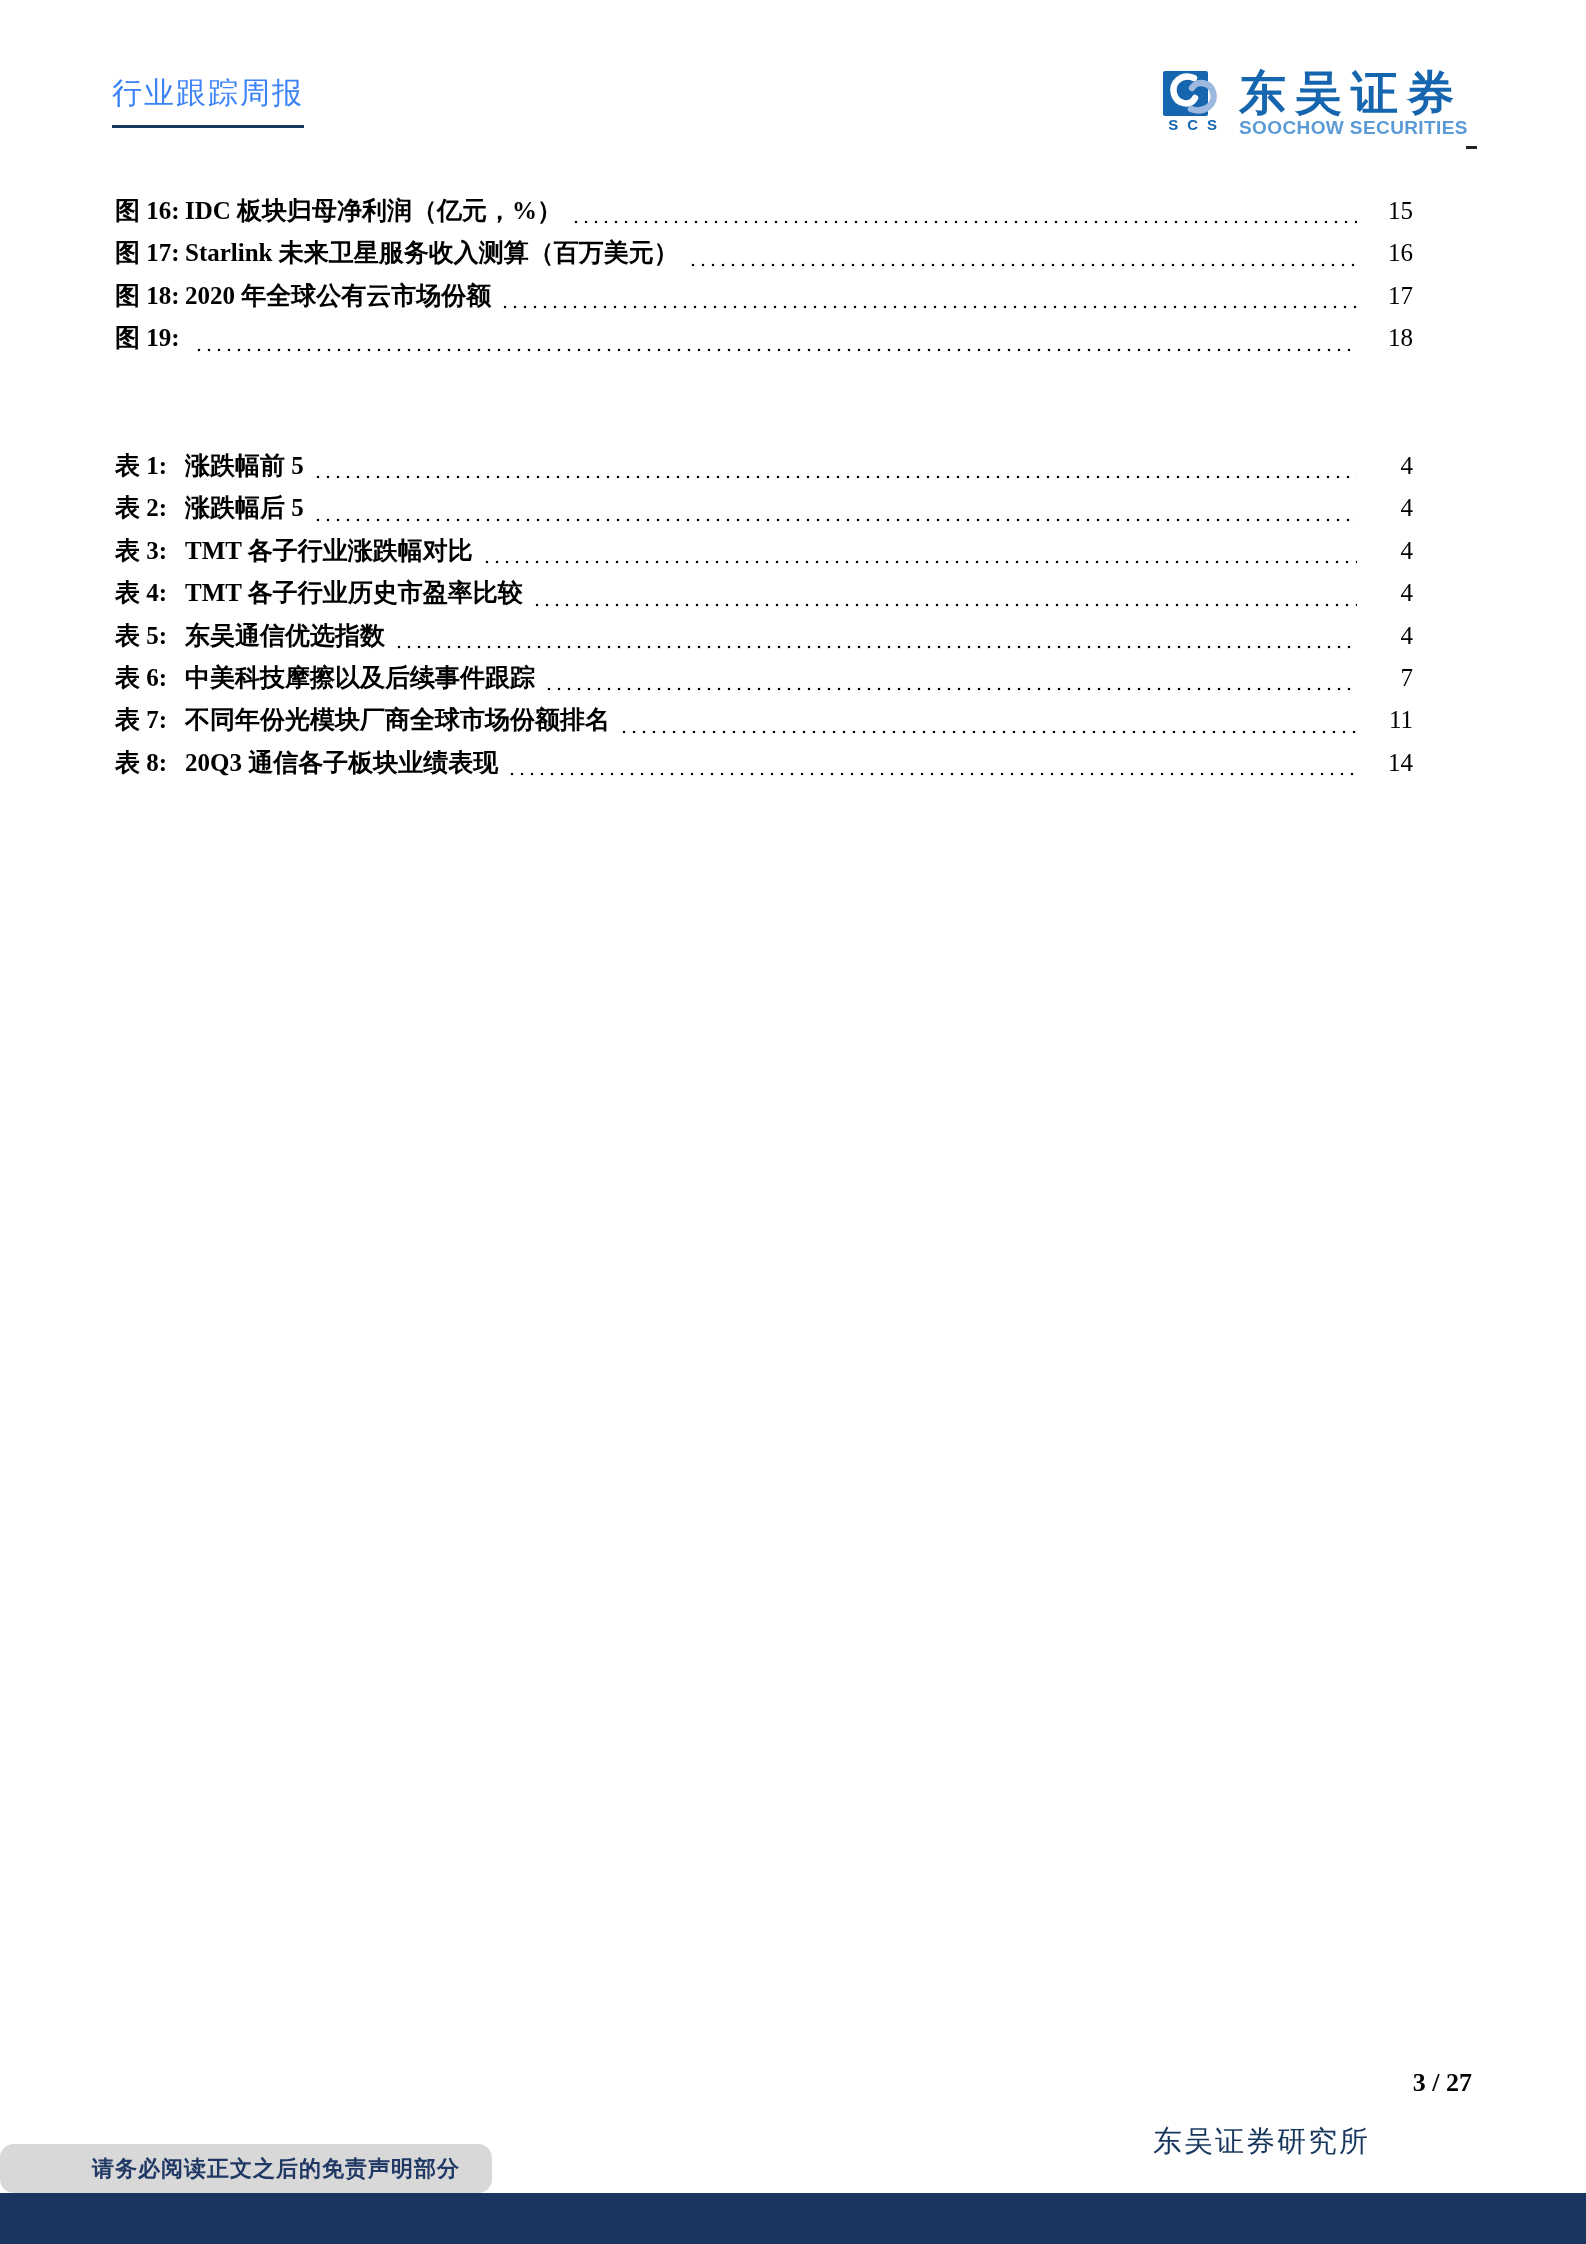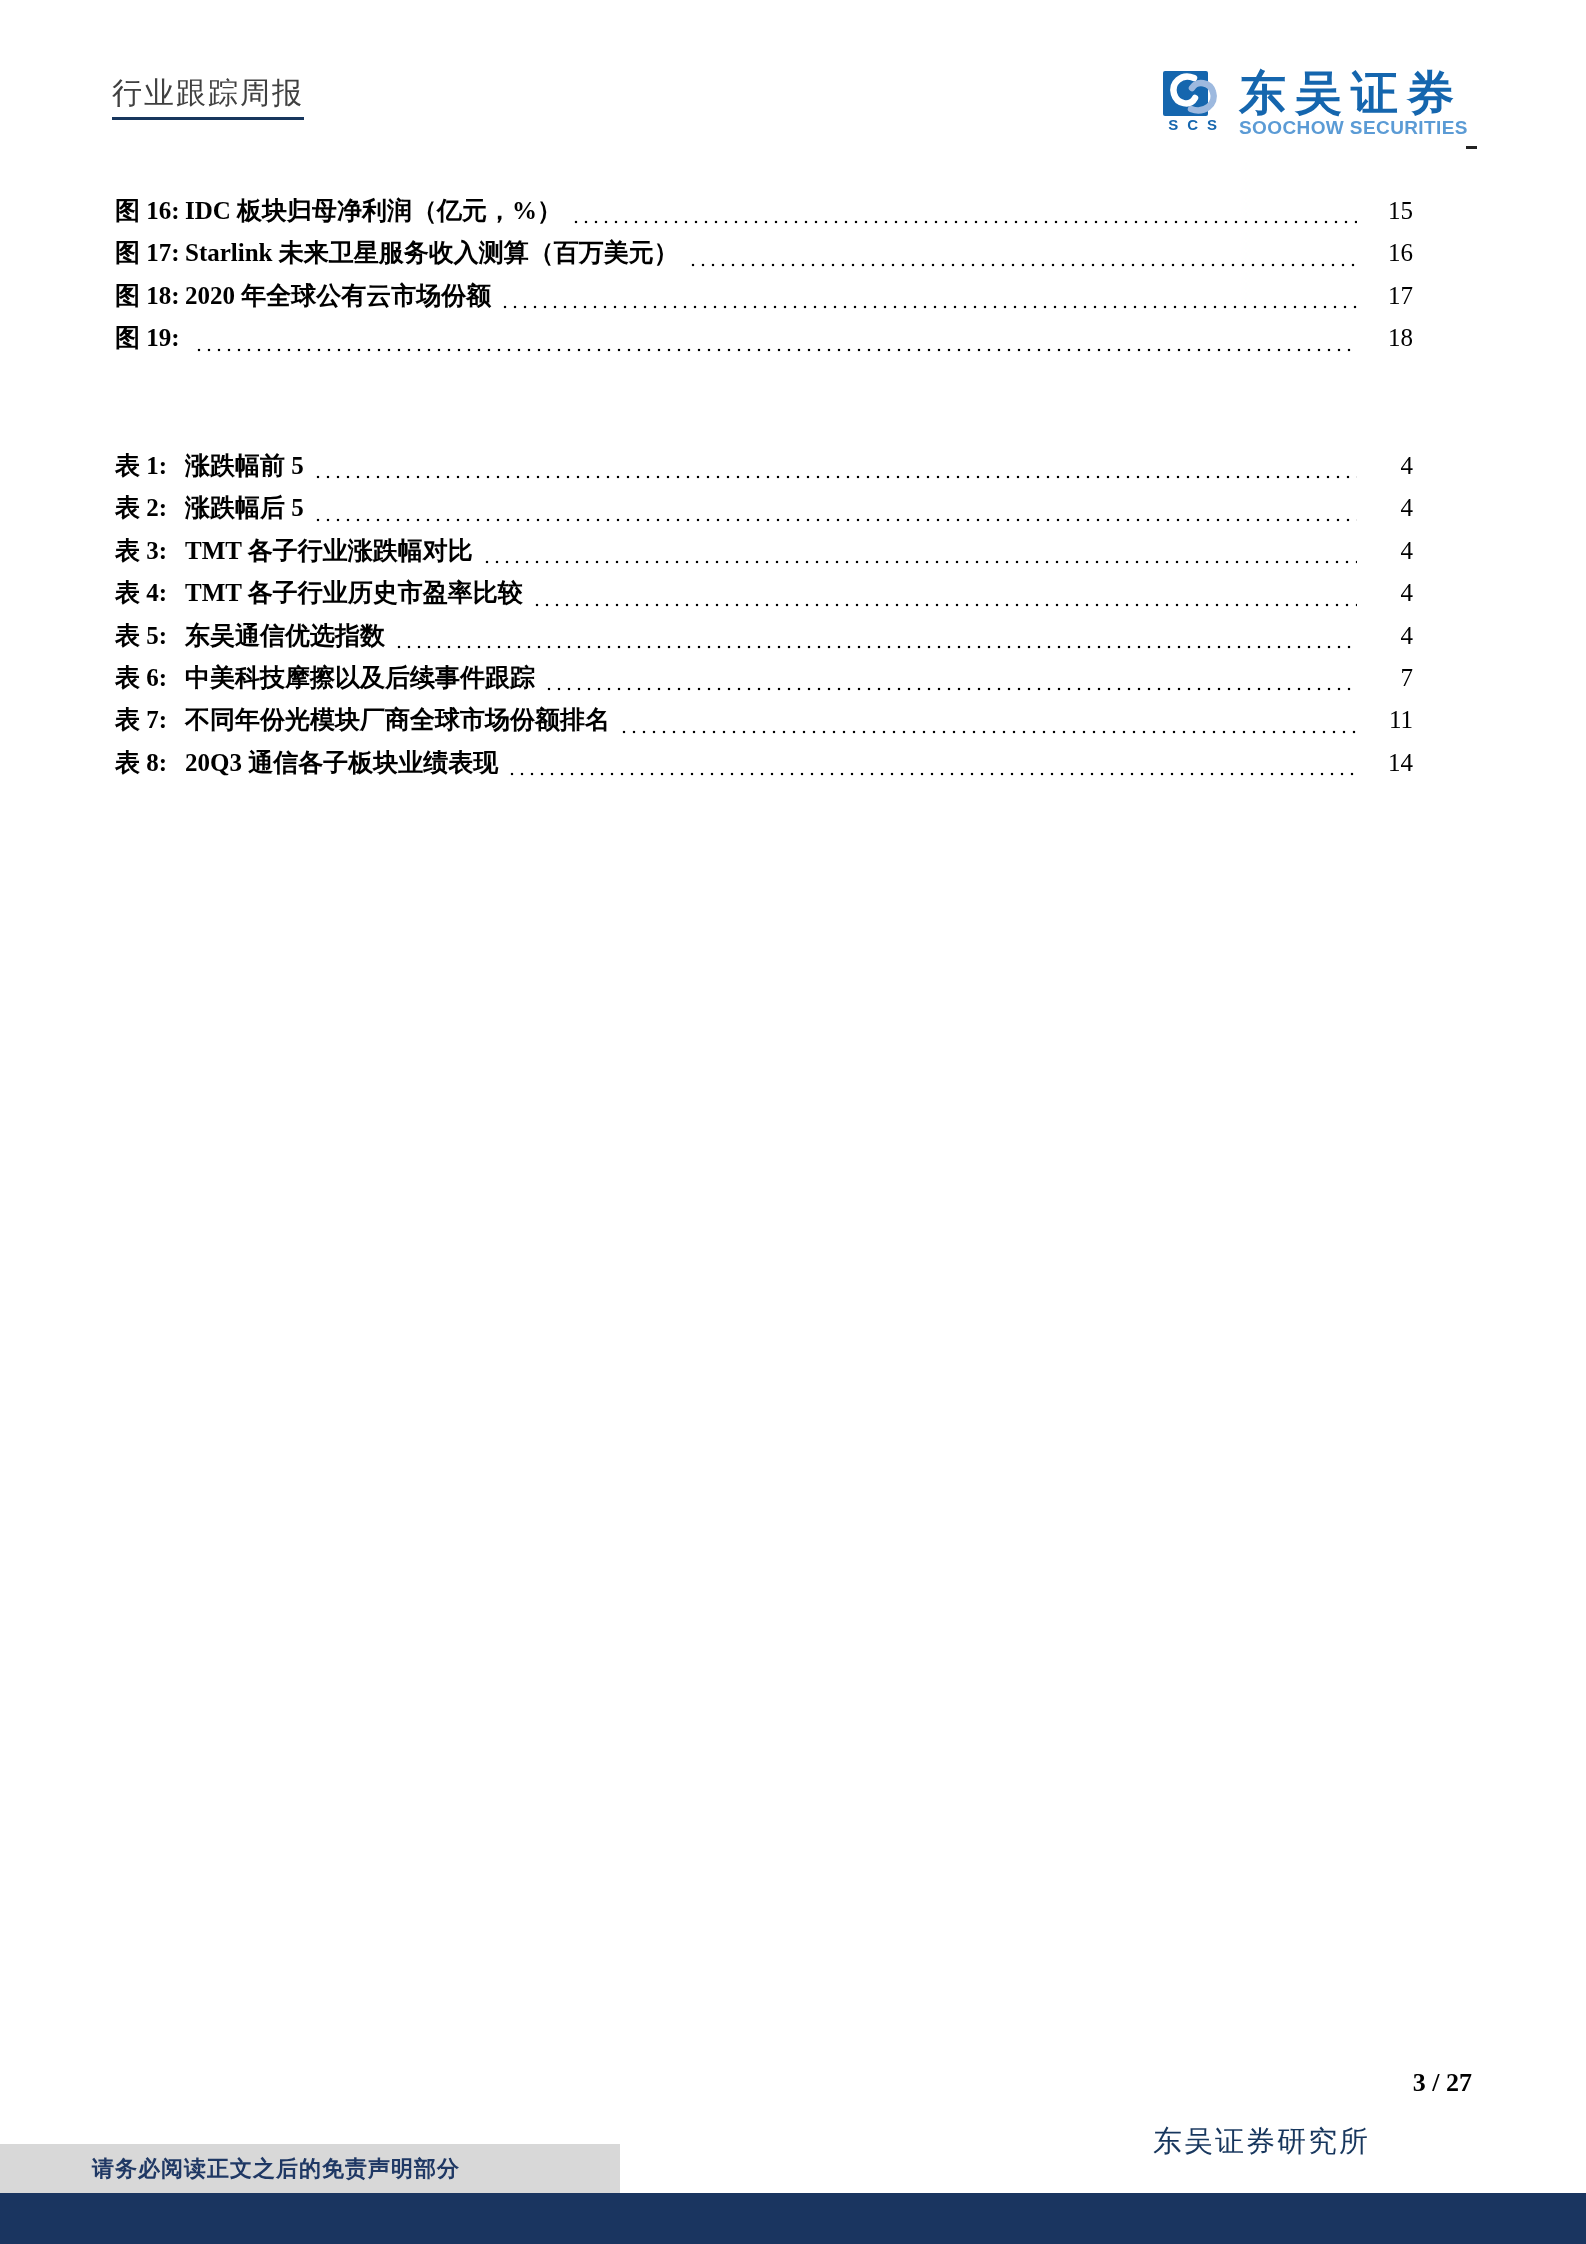--- a/index.html
+++ b/index.html
@@ -17,8 +17,8 @@
   .header-title{
     position:absolute;left:112px;top:76px;
     font-size:30px;letter-spacing:2px;
-    color:#404040;
-    padding-bottom:8px;
+    color:#3b82f6;
+    padding-bottom:16px;
     border-bottom:3px solid #17365D;
     line-height:1.1;
   }

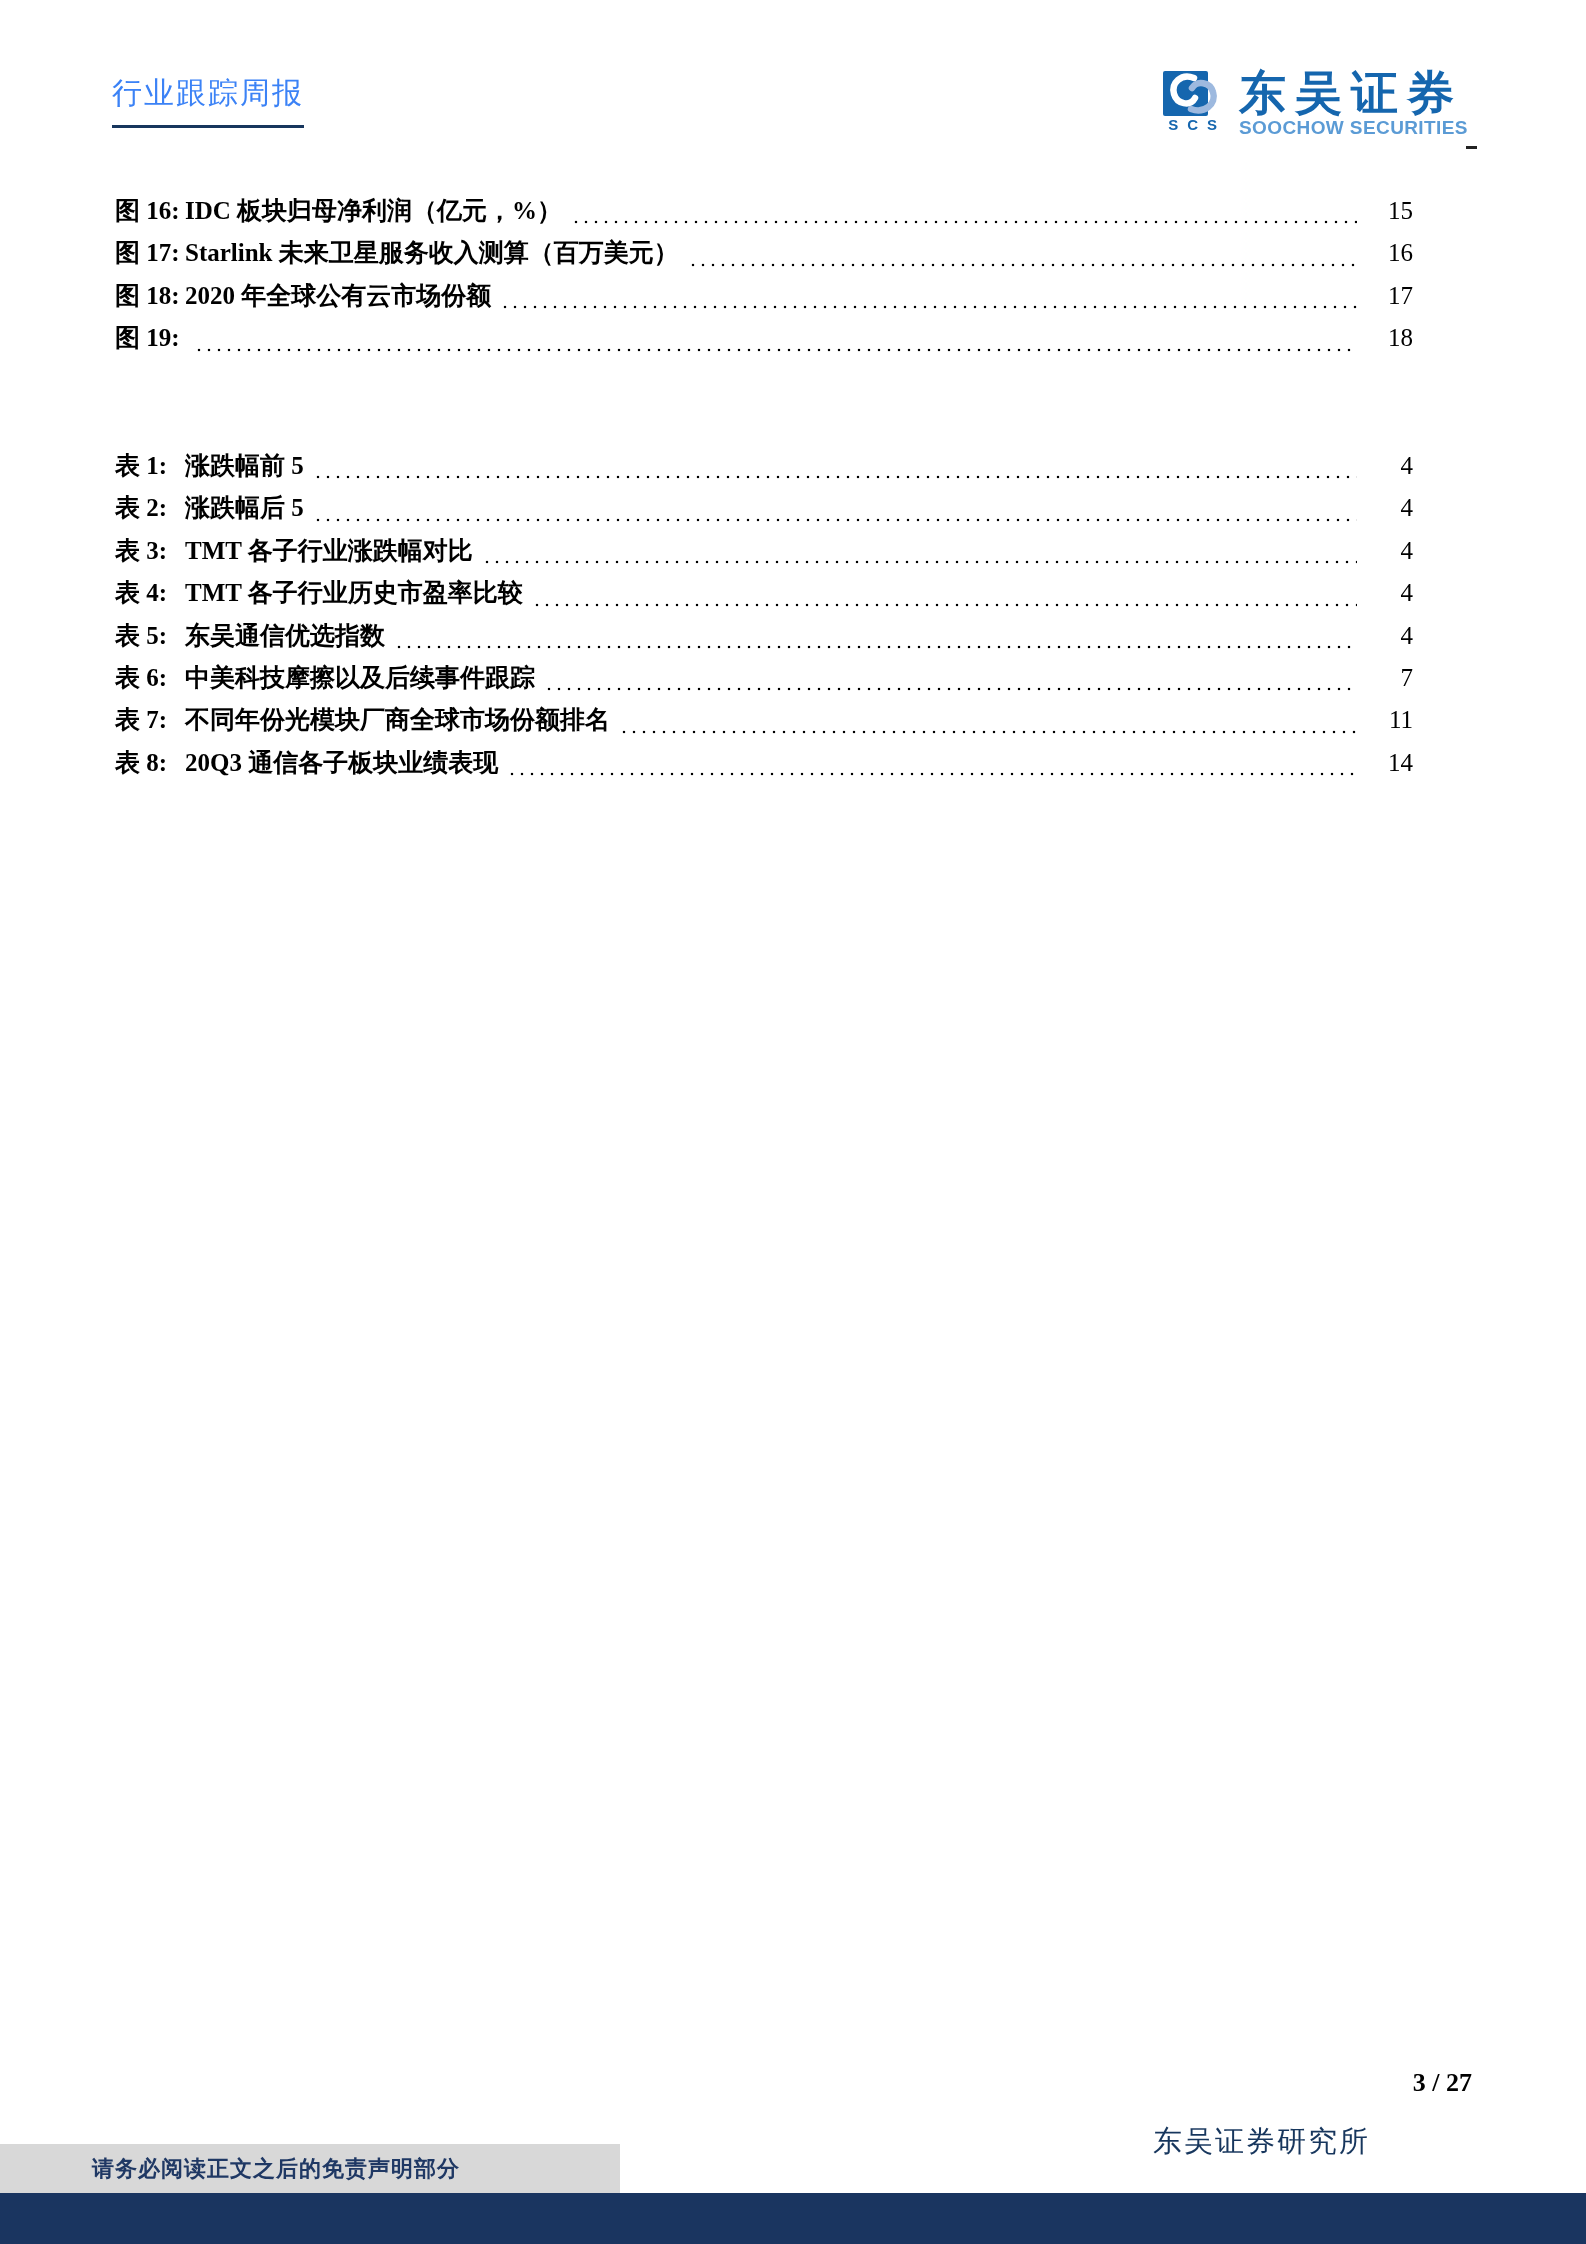--- a/index.html
+++ b/index.html
@@ -87,10 +87,10 @@
   }
   .disclaimer-box{
     position:absolute;left:0;top:2144px;
-    width:620px;height:49px;
+    width:492px;height:49px;
     background:#D8D8D8;
     line-height:49px;
-    padding-left:92px;box-sizing:border-box;
+    padding-left:92px;box-sizing:border-box;border-radius:14px;
   }
   .disclaimer-text{
     font-size:22px;font-weight:bold;color:#1F3864;letter-spacing:1px;

